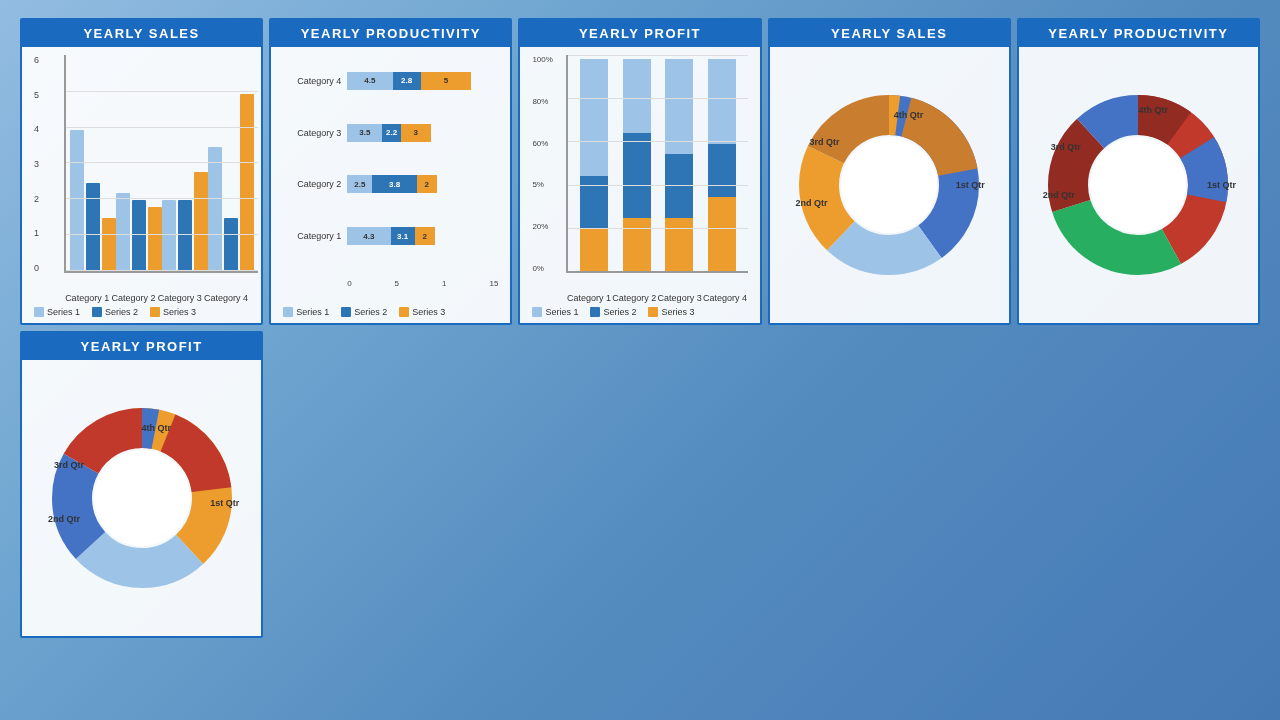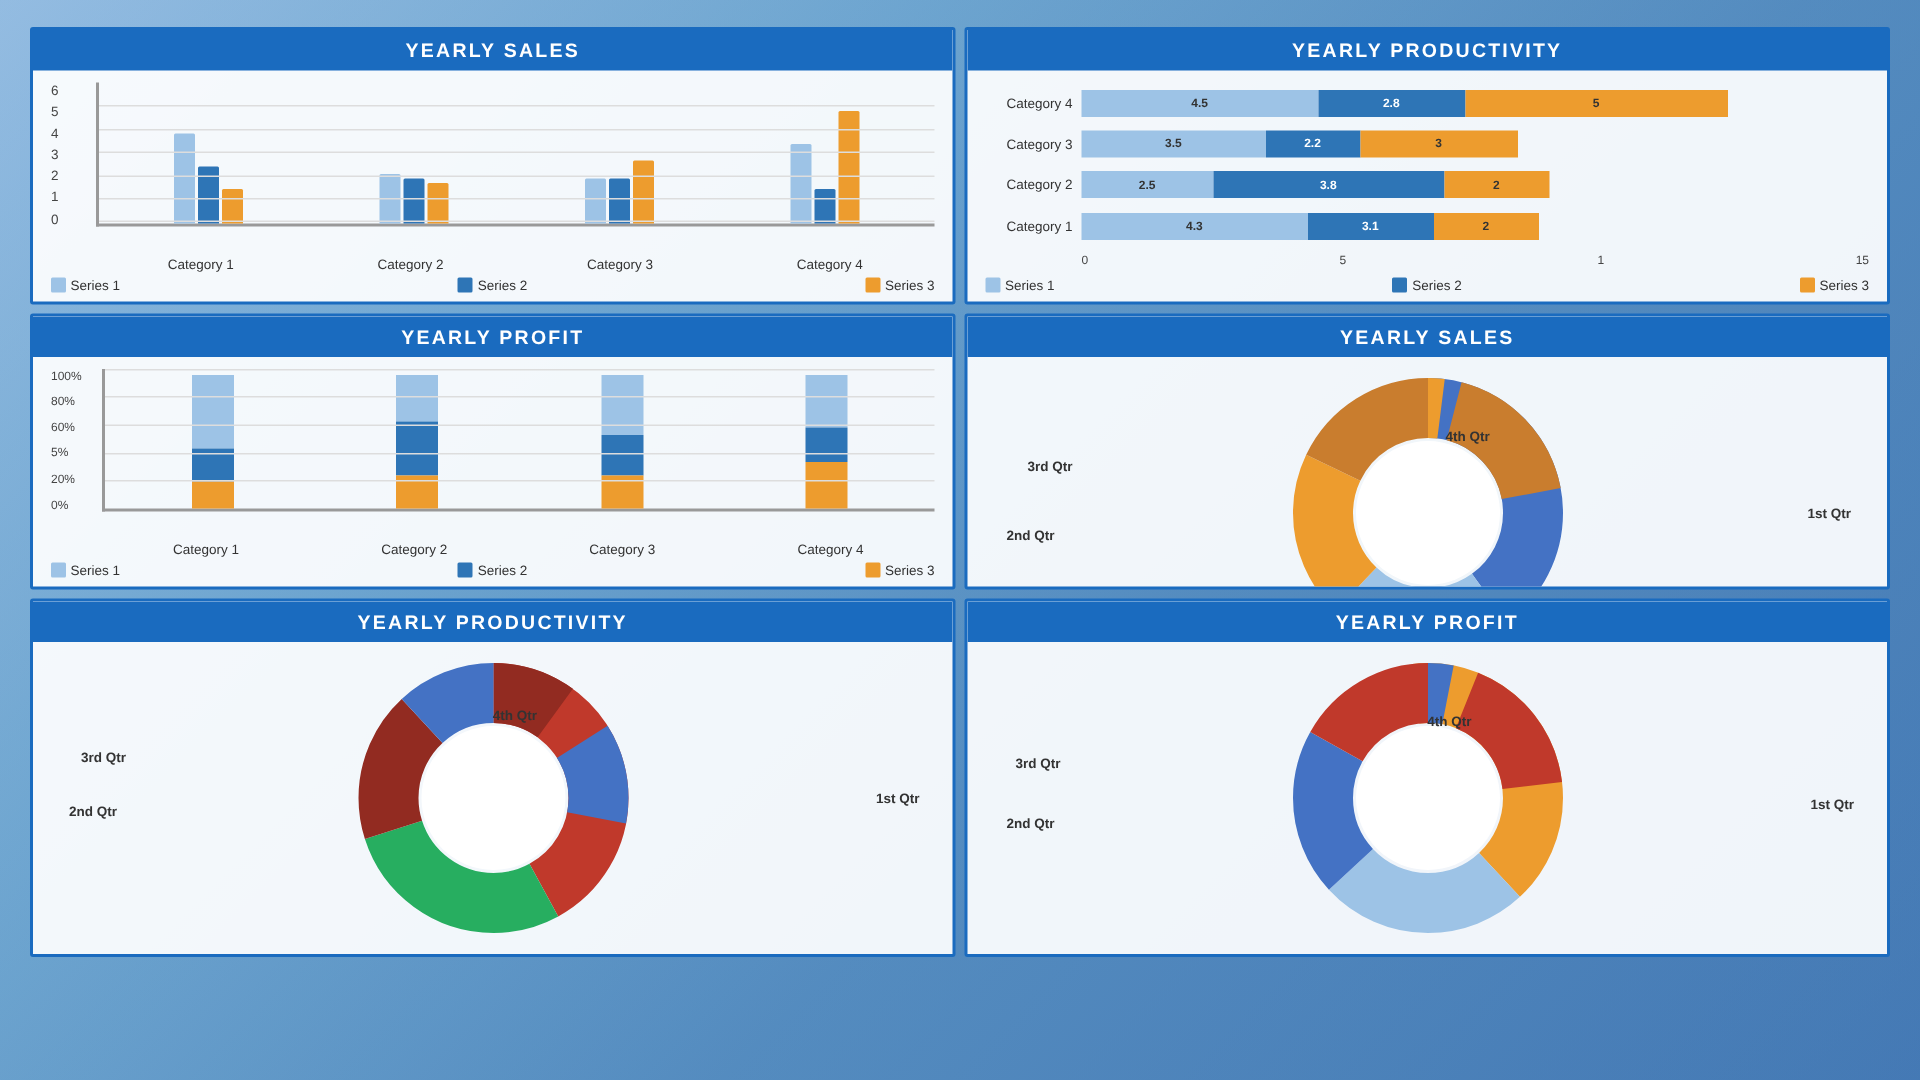--- a/index.html
+++ b/index.html
@@ -32,7 +32,7 @@
     }
     .dashboard-grid {
       display: grid;
-      grid-template-columns: 1fr 1fr;
+      grid-template-columns: 1fr 1fr 1fr 1fr 1fr;
       grid-template-rows: 1fr 1fr;
       gap: 6px;
       height: 620px;

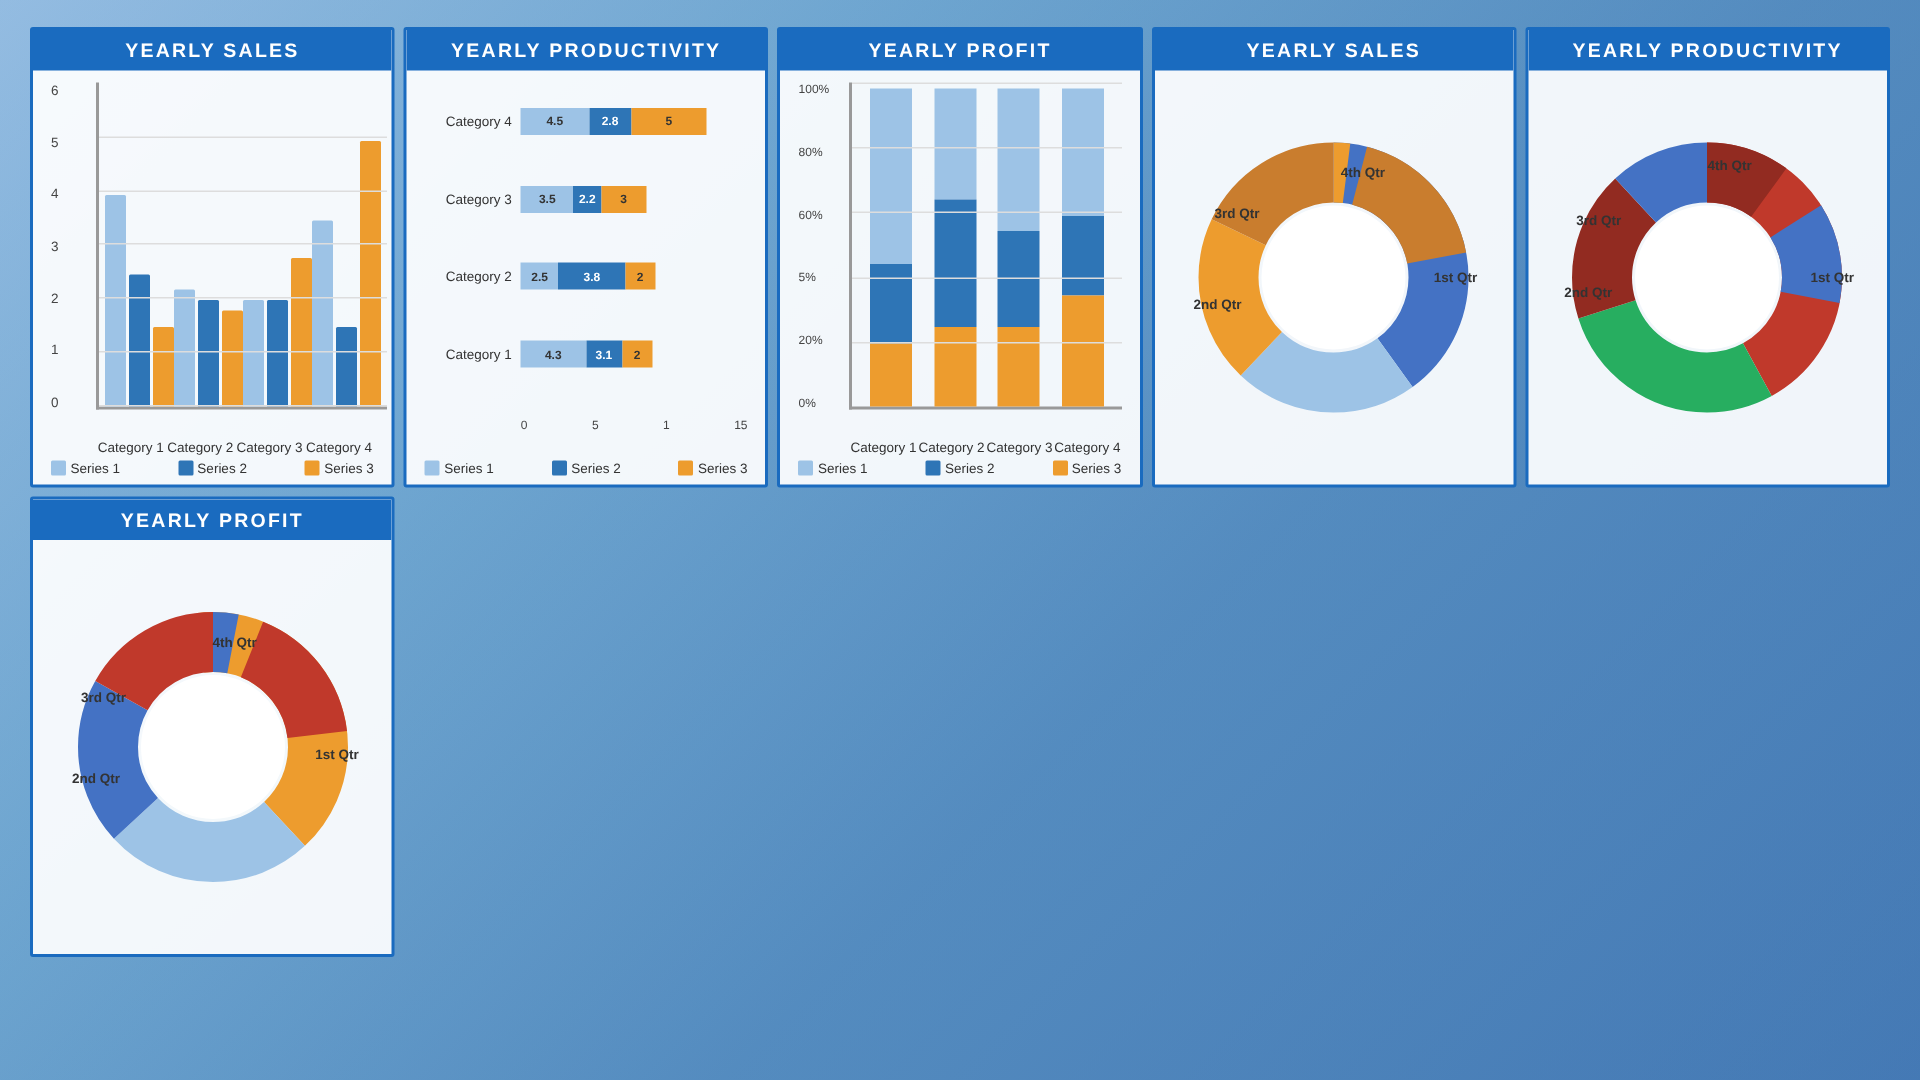--- a/index.html
+++ b/index.html
@@ -93,7 +93,7 @@
     }
     .bar-legend {
       display: flex;
-      justify-content: space-between;
+      justify-content: flex-start;
       gap: 12px;
       margin-top: 4px;
       font-size: 9px;

